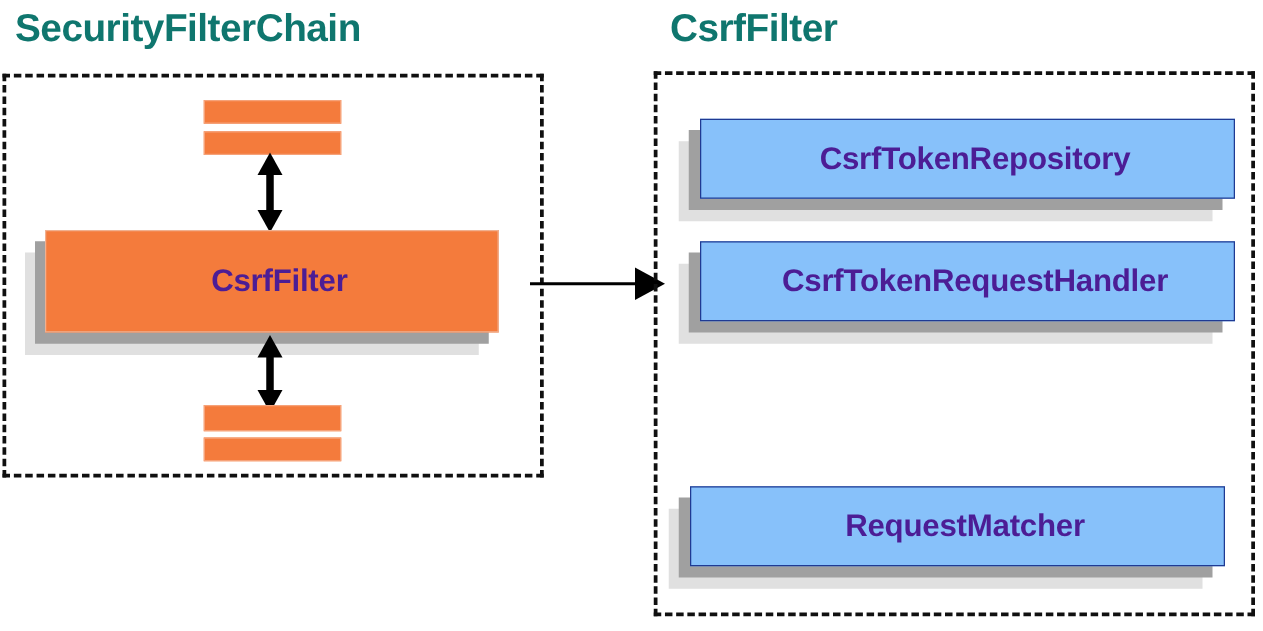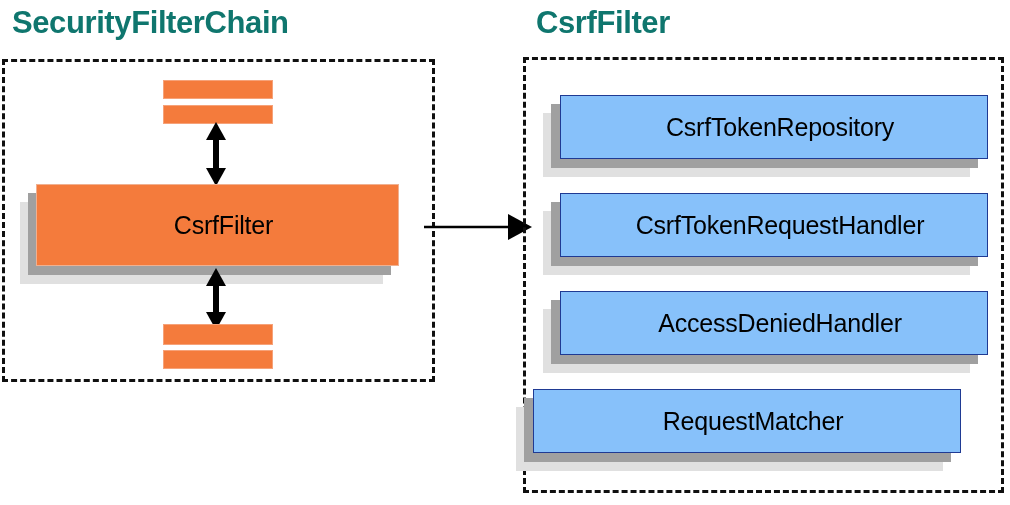--- a/index.html
+++ b/index.html
@@ -73,9 +73,9 @@
     align-items: center;
     justify-content: center;
     font-family: "Liberation Sans", sans-serif;
-    font-weight: normal;
+    font-weight: bold;
     font-size: 25px;
-    color: #000000;
+    color: #4c1d95;
     white-space: nowrap;
     letter-spacing: -0.2px;
     padding-left: 12px;

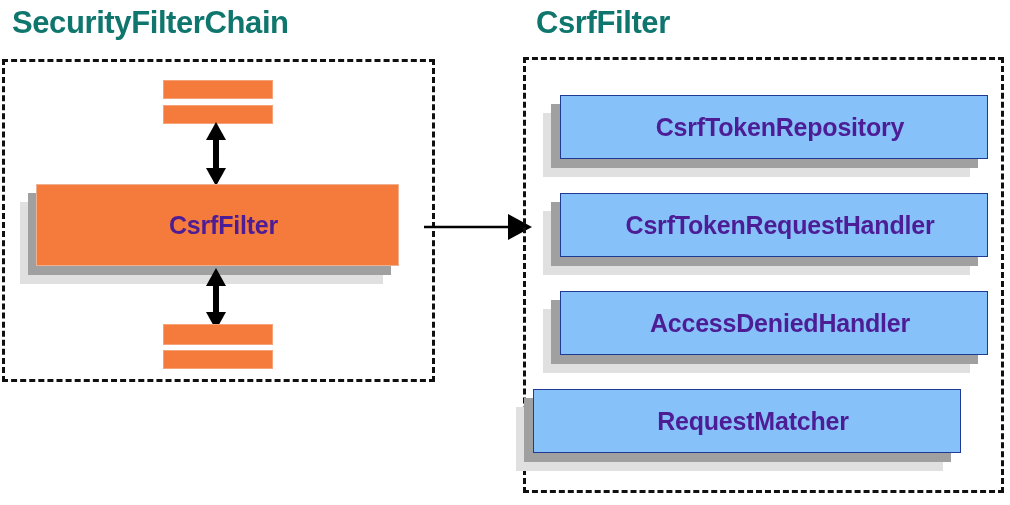--- a/index.html
+++ b/index.html
@@ -155,13 +155,6 @@
     </div>
   </div>
 
-  <div class="stack card-blue" style="left:543px; top:291px; width:463px; height:92px;">
-    <div class="sh-light" style="left:0px; top:18px; width:427px; height:64px;"></div>
-    <div class="sh-dark" style="left:8px; top:9px; width:427px; height:64px;"></div>
-    <div class="face" style="left:17px; top:0px; width:428px; height:64px;">
-      <div class="card-label">AccessDeniedHandler</div>
-    </div>
-  </div>
 
   <div class="stack card-blue" style="left:516px; top:389px; width:463px; height:92px;text-align:center;">
     <div class="sh-light" style="left:0px; top:18px; width:427px; height:64px;"></div>

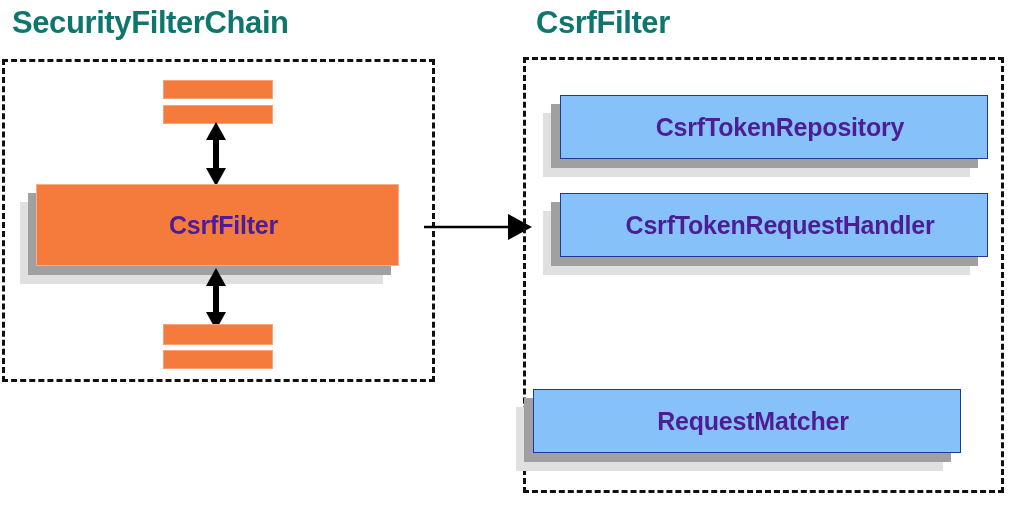--- a/index.html
+++ b/index.html
@@ -156,7 +156,7 @@
   </div>
 
 
-  <div class="stack card-blue" style="left:516px; top:389px; width:463px; height:92px;text-align:center;">
+  <div class="stack card-blue" style="left:535px; top:389px; width:463px; height:92px;text-align:center;">
     <div class="sh-light" style="left:0px; top:18px; width:427px; height:64px;"></div>
     <div class="sh-dark" style="left:8px; top:9px; width:427px; height:64px;"></div>
     <div class="face" style="left:17px; top:0px; width:428px; height:64px;">

